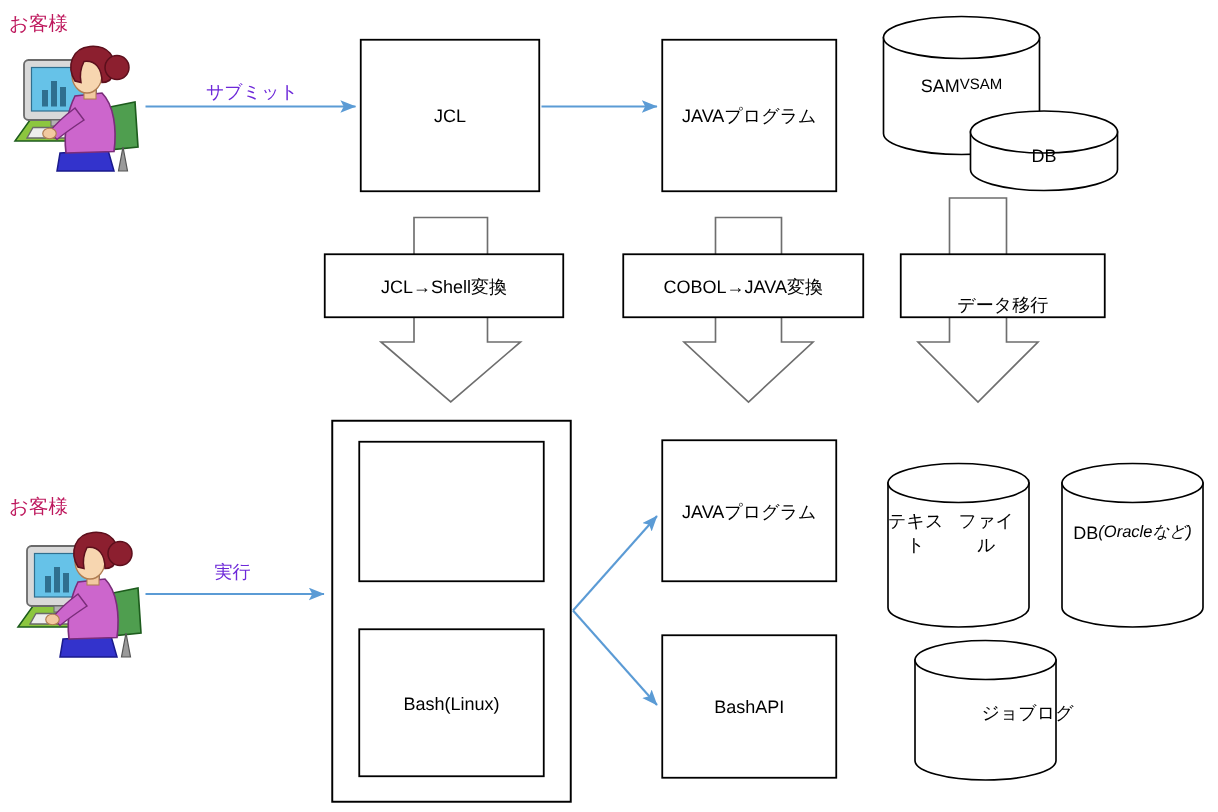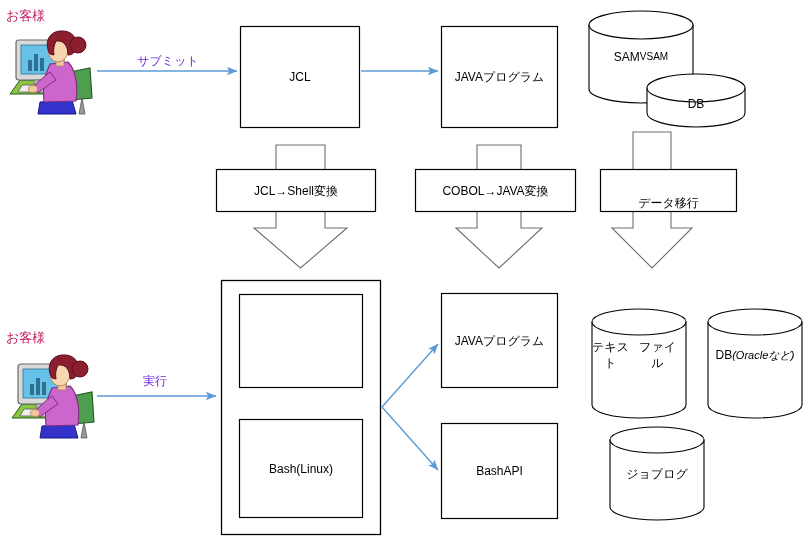--- a/index.html
+++ b/index.html
@@ -236,7 +236,7 @@
     <span>DB</span>
     <span style="font-size:11px;font-style:italic;">(Oracleなど)</span>
   </div>
-  <div class="box-text" style="left:610px; top:455px; width:94px; height:40px;font-family:Liberation Mono, monospace;">
+  <div class="box-text" style="left:638px; top:455px; width:94px; height:40px;">
     <span>ジョブログ</span>
   </div>
 

